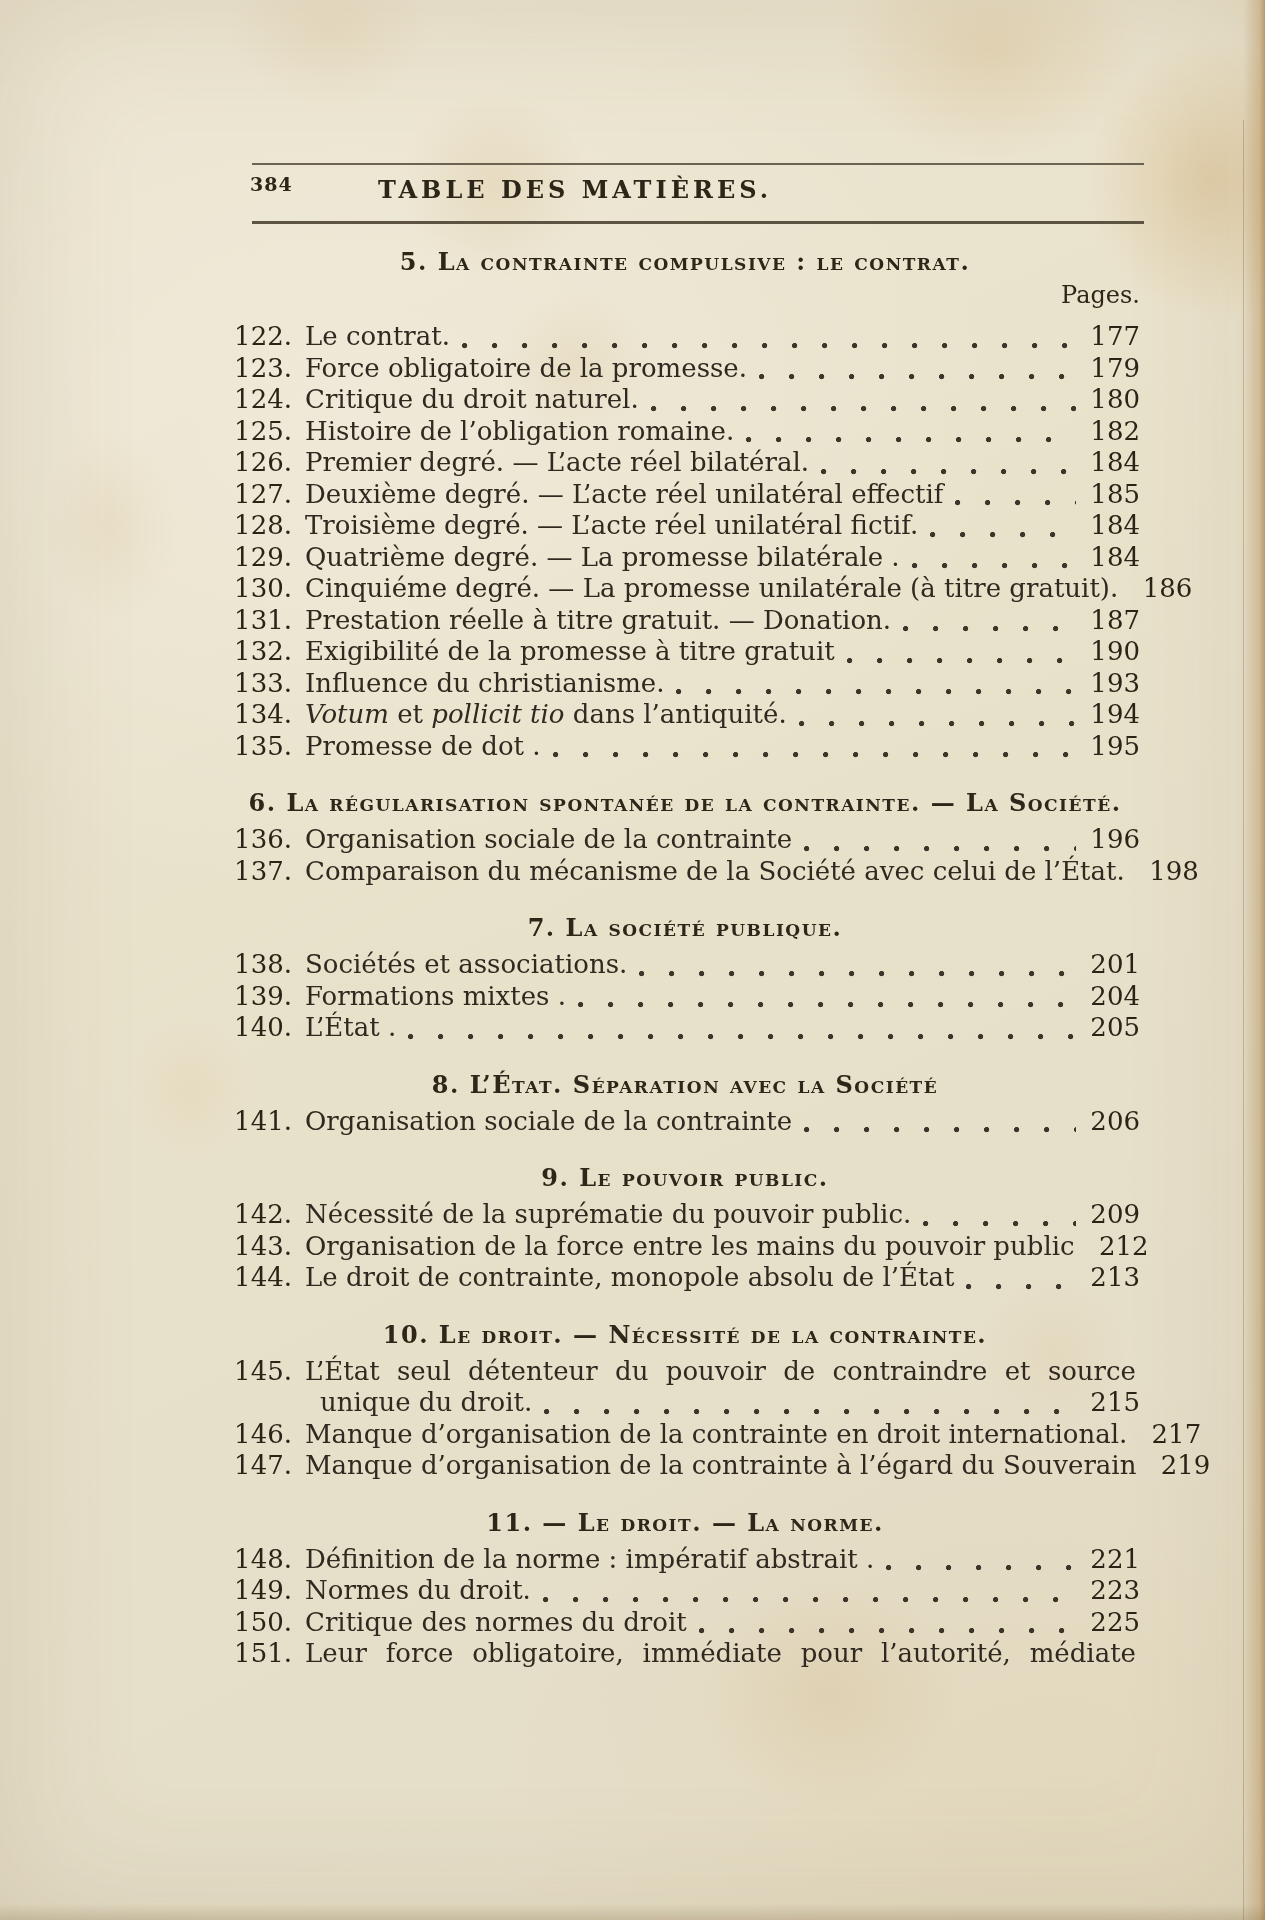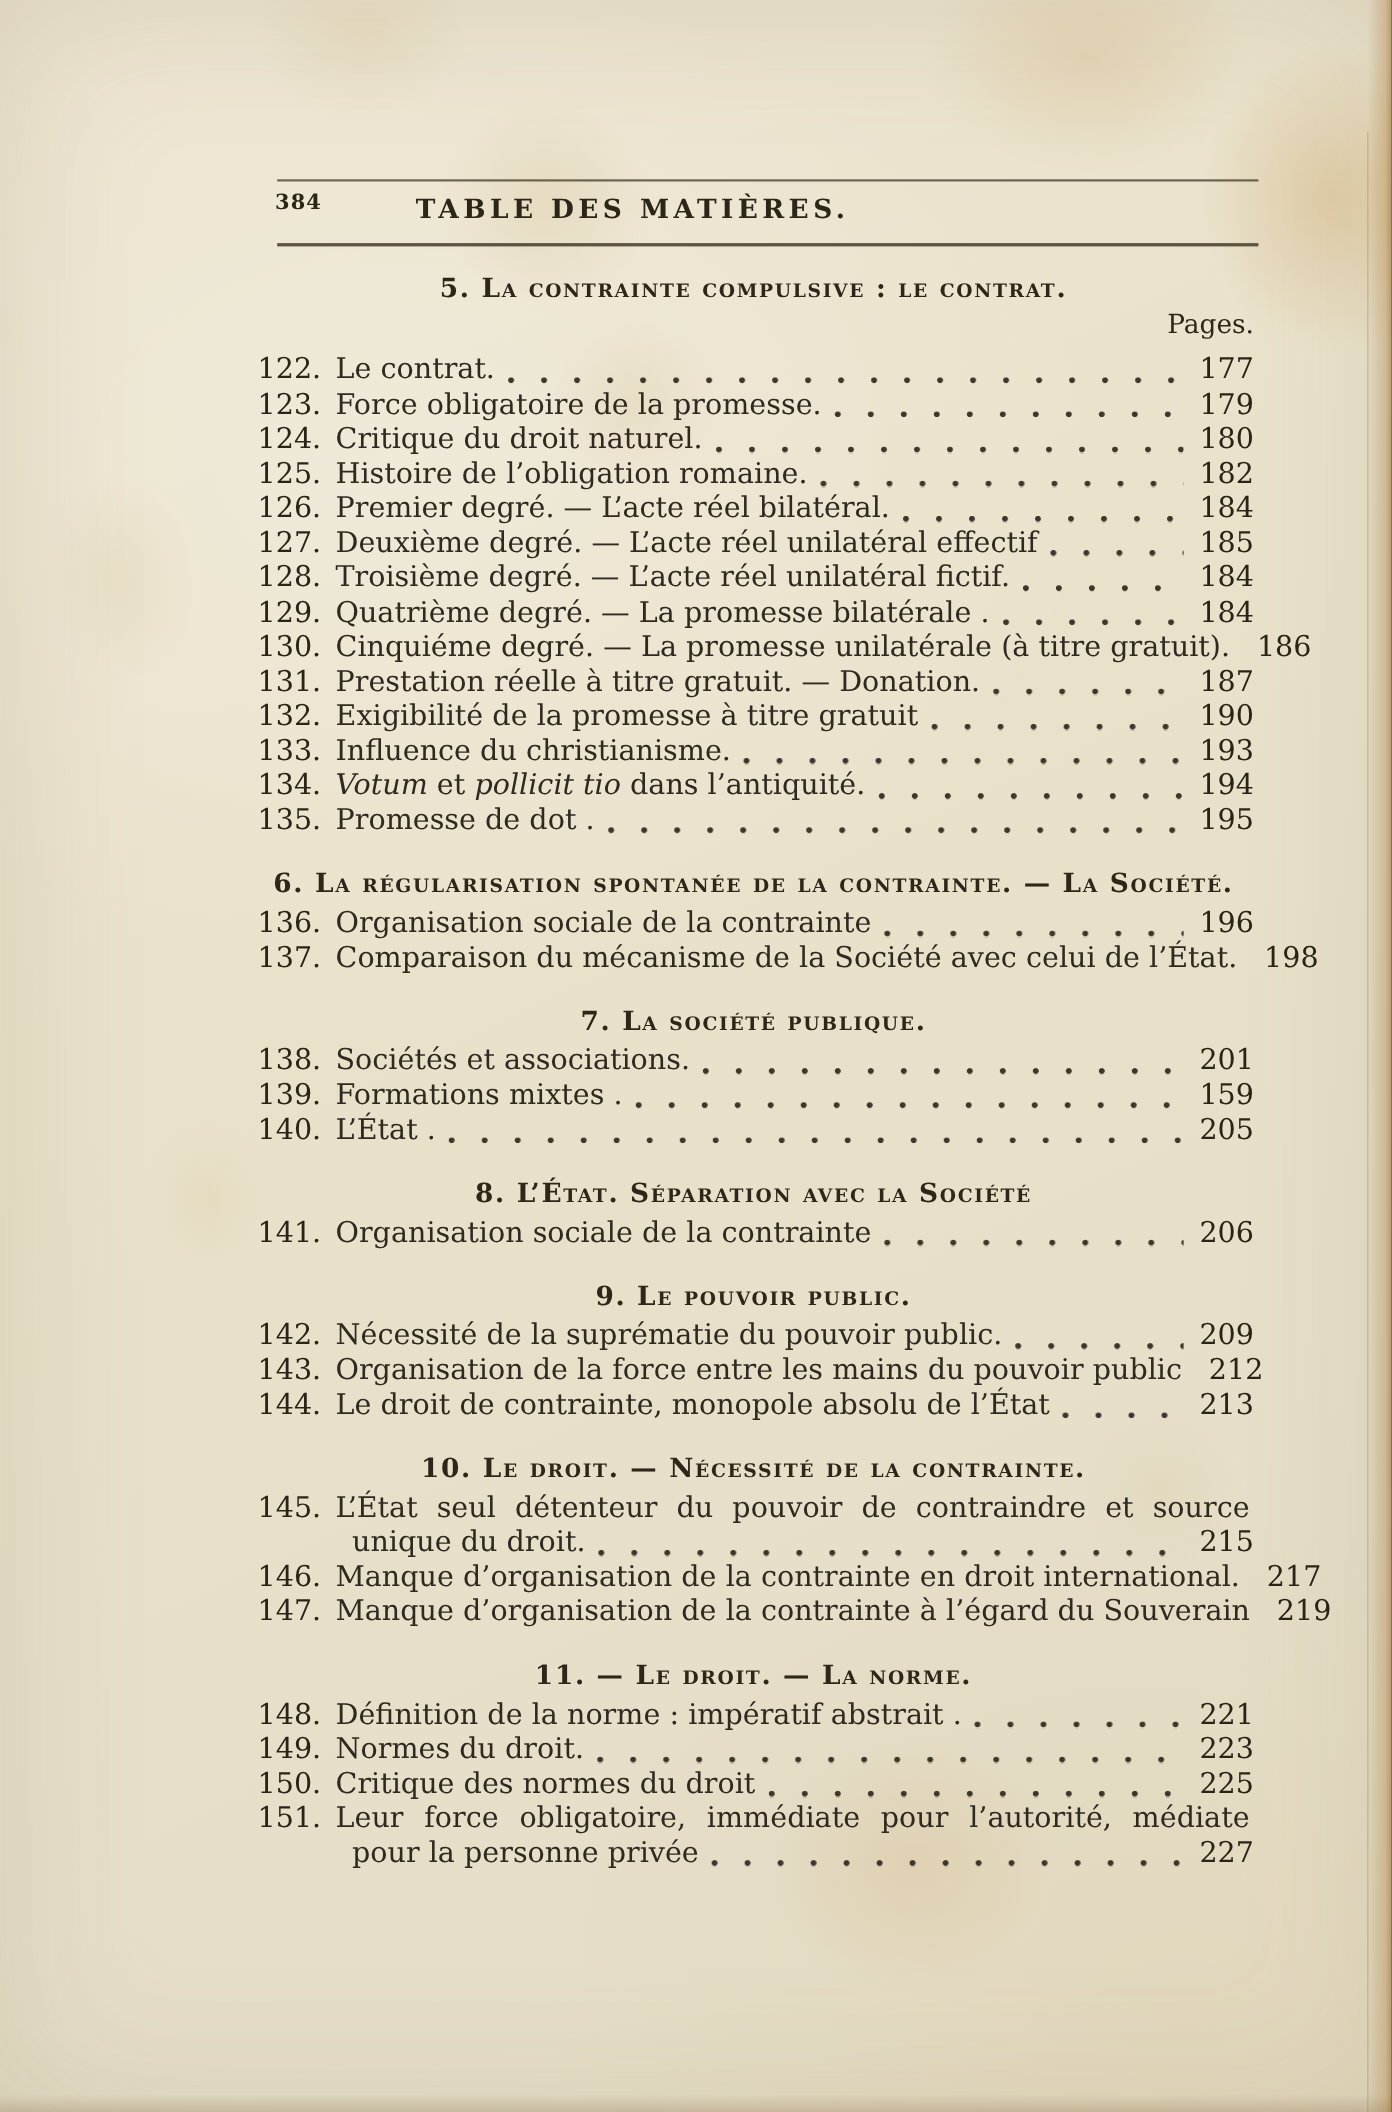--- a/index.html
+++ b/index.html
@@ -197,7 +197,7 @@
           <span class="num">139.</span>
           <span class="title">Formations mixtes .</span>
           <span class="leader"></span>
-          <span class="pg">159</span>
+          <span class="pg">204</span>
         </div>
         <div class="toc-row">
           <span class="num">140.</span>

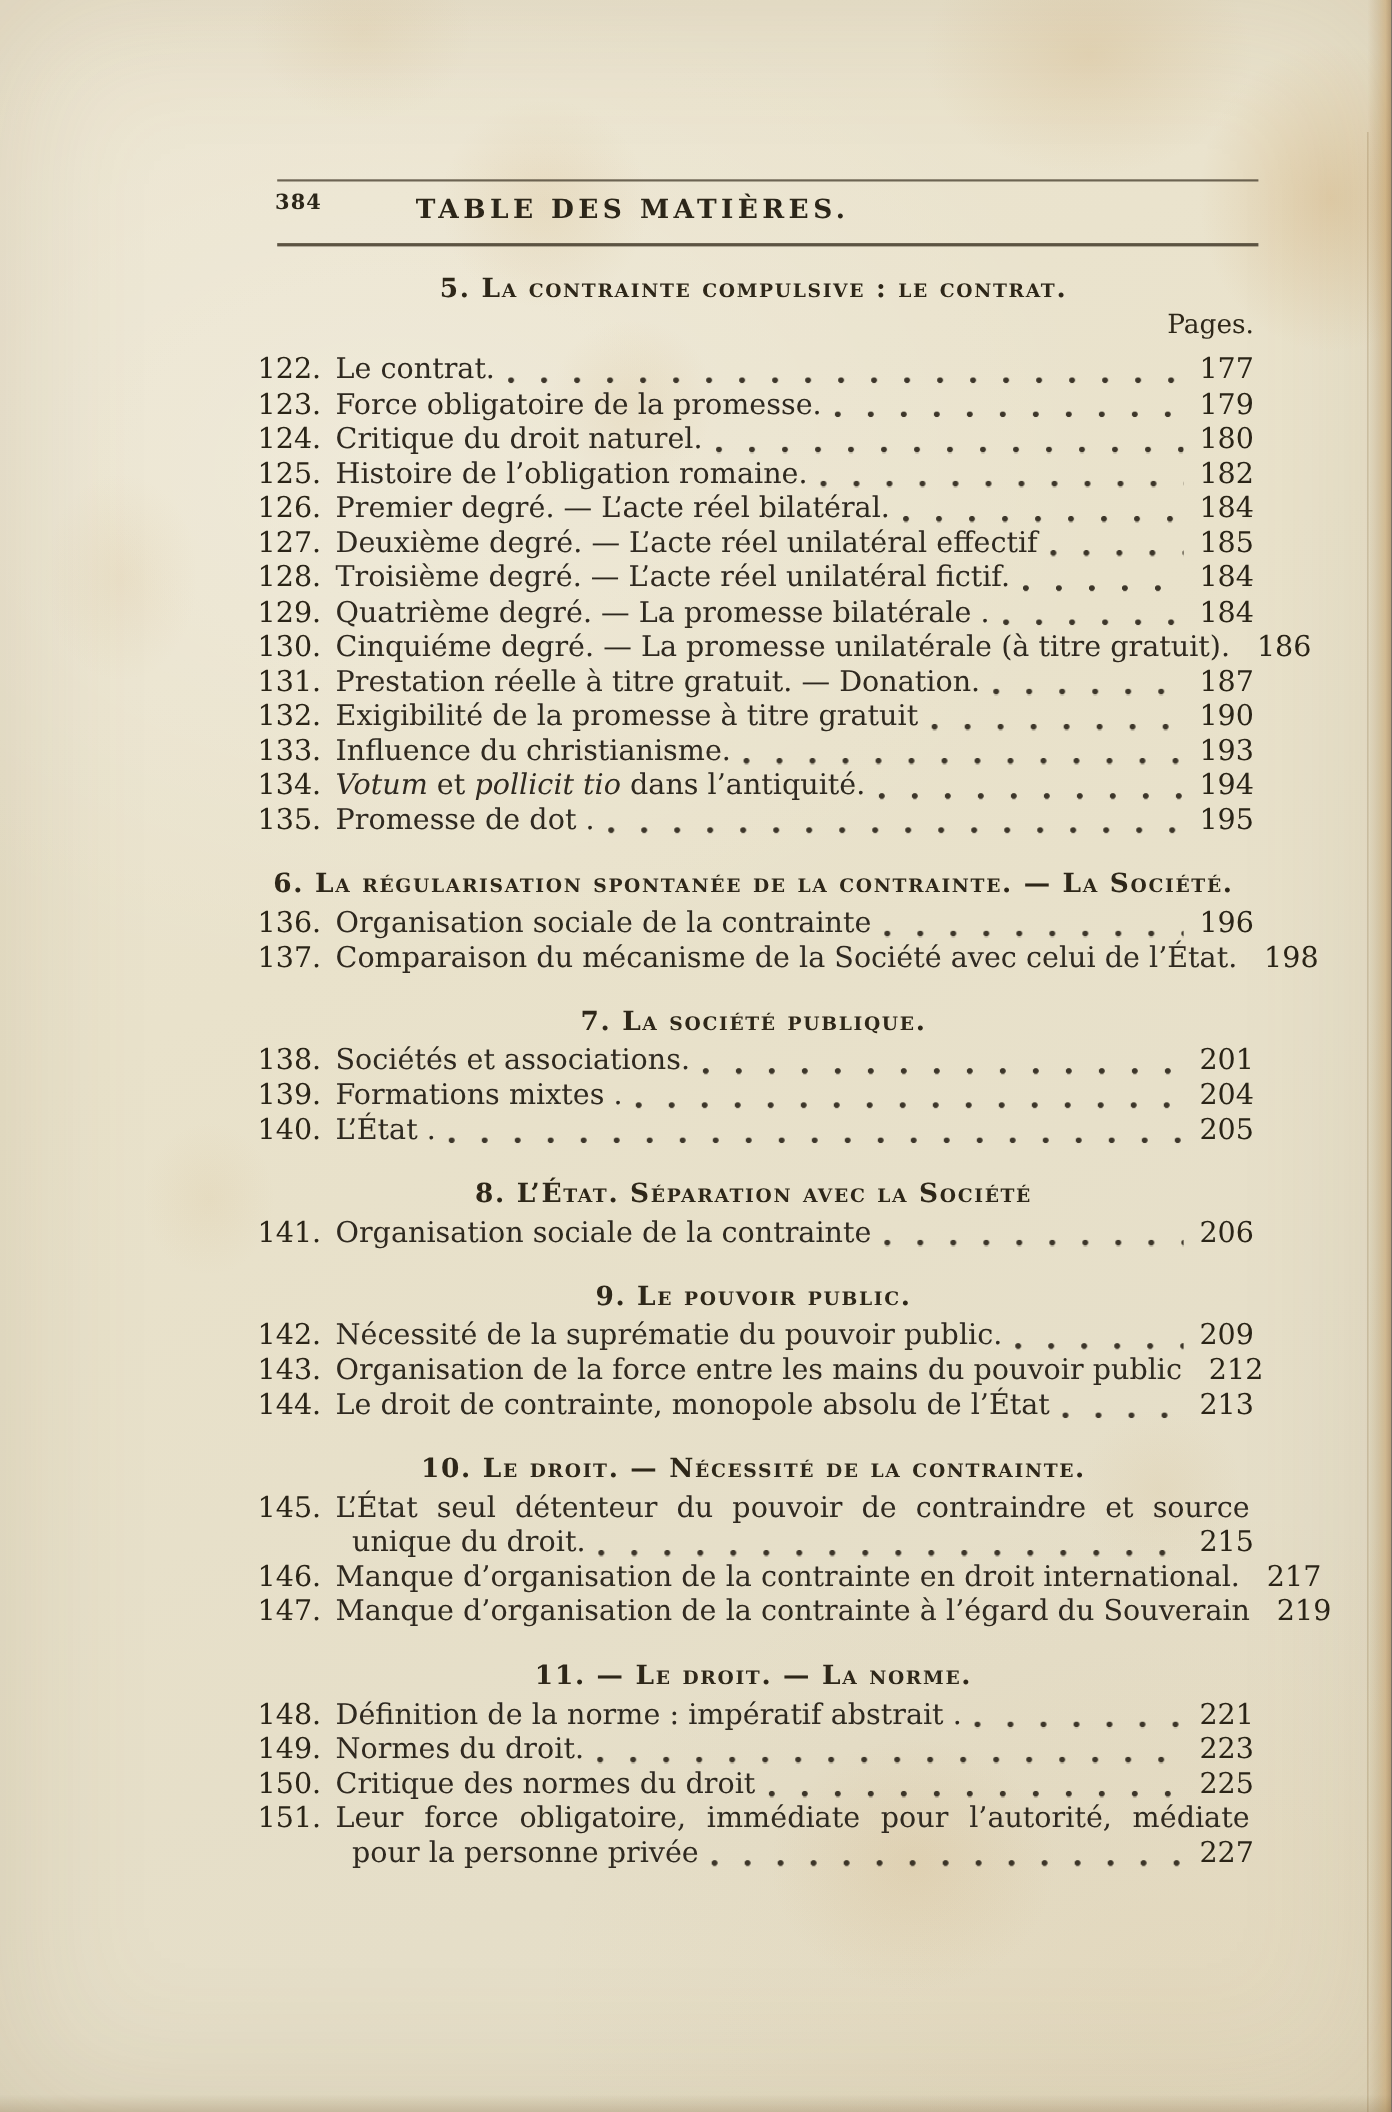--- a/index.html
+++ b/index.html
@@ -277,12 +277,6 @@
           <span class="num">151.</span>
           <span class="title justify">Leur force obligatoire, immédiate pour l’autorité, médiate</span>
         </div>
-        <div class="toc-row">
-          <span class="num"></span>
-          <span class="title cont">pour la personne privée</span>
-          <span class="leader"></span>
-          <span class="pg">227</span>
-        </div>
       </main>
   </div>
 

